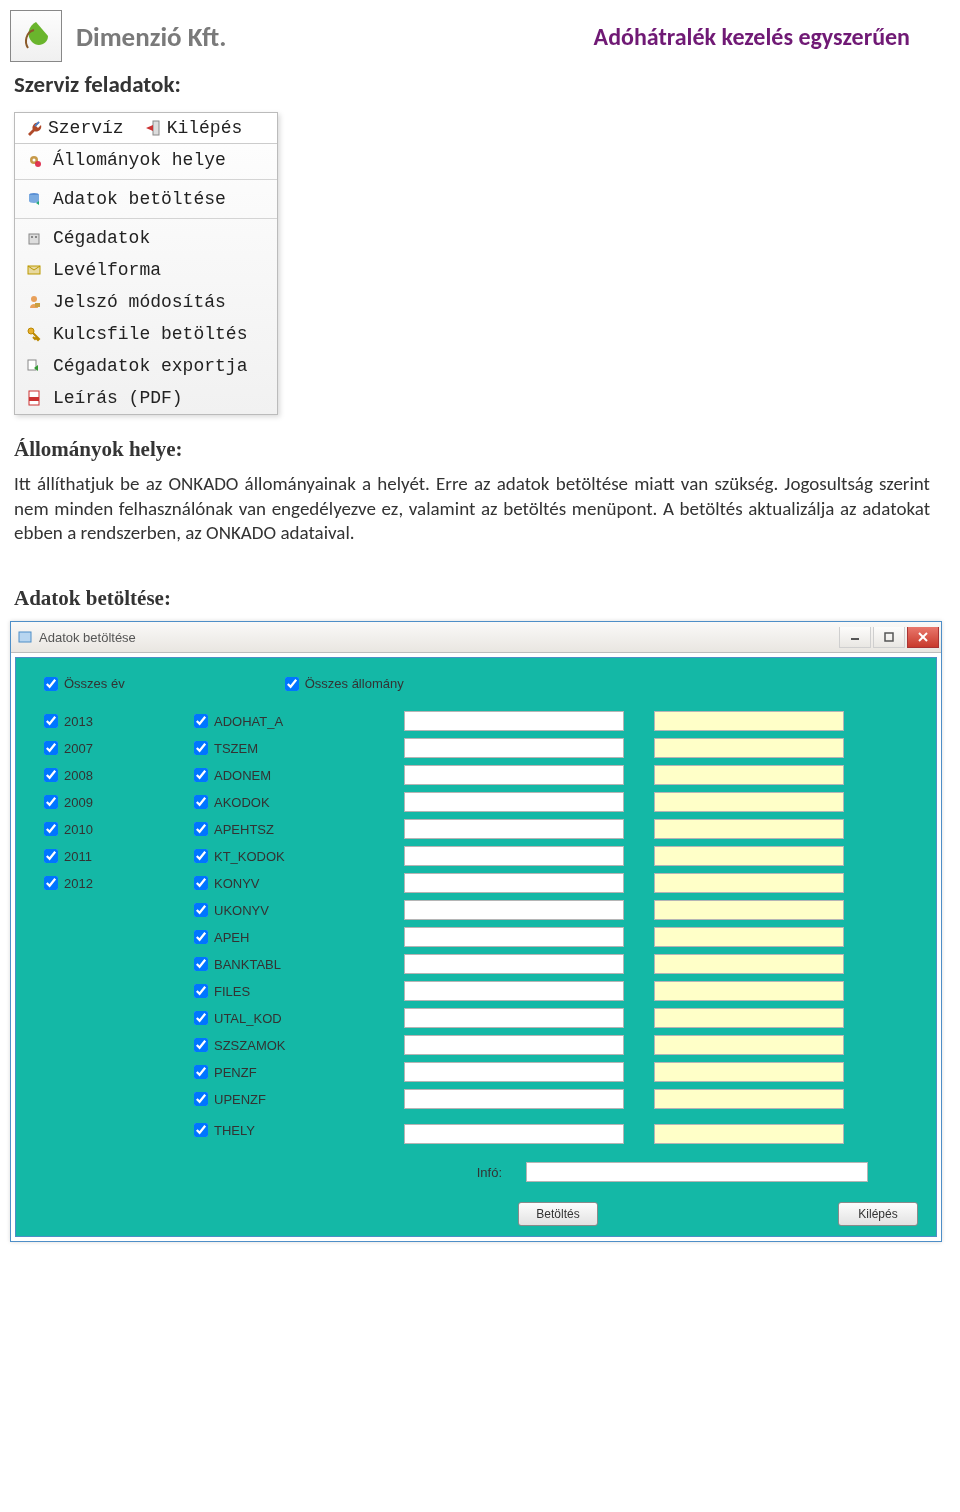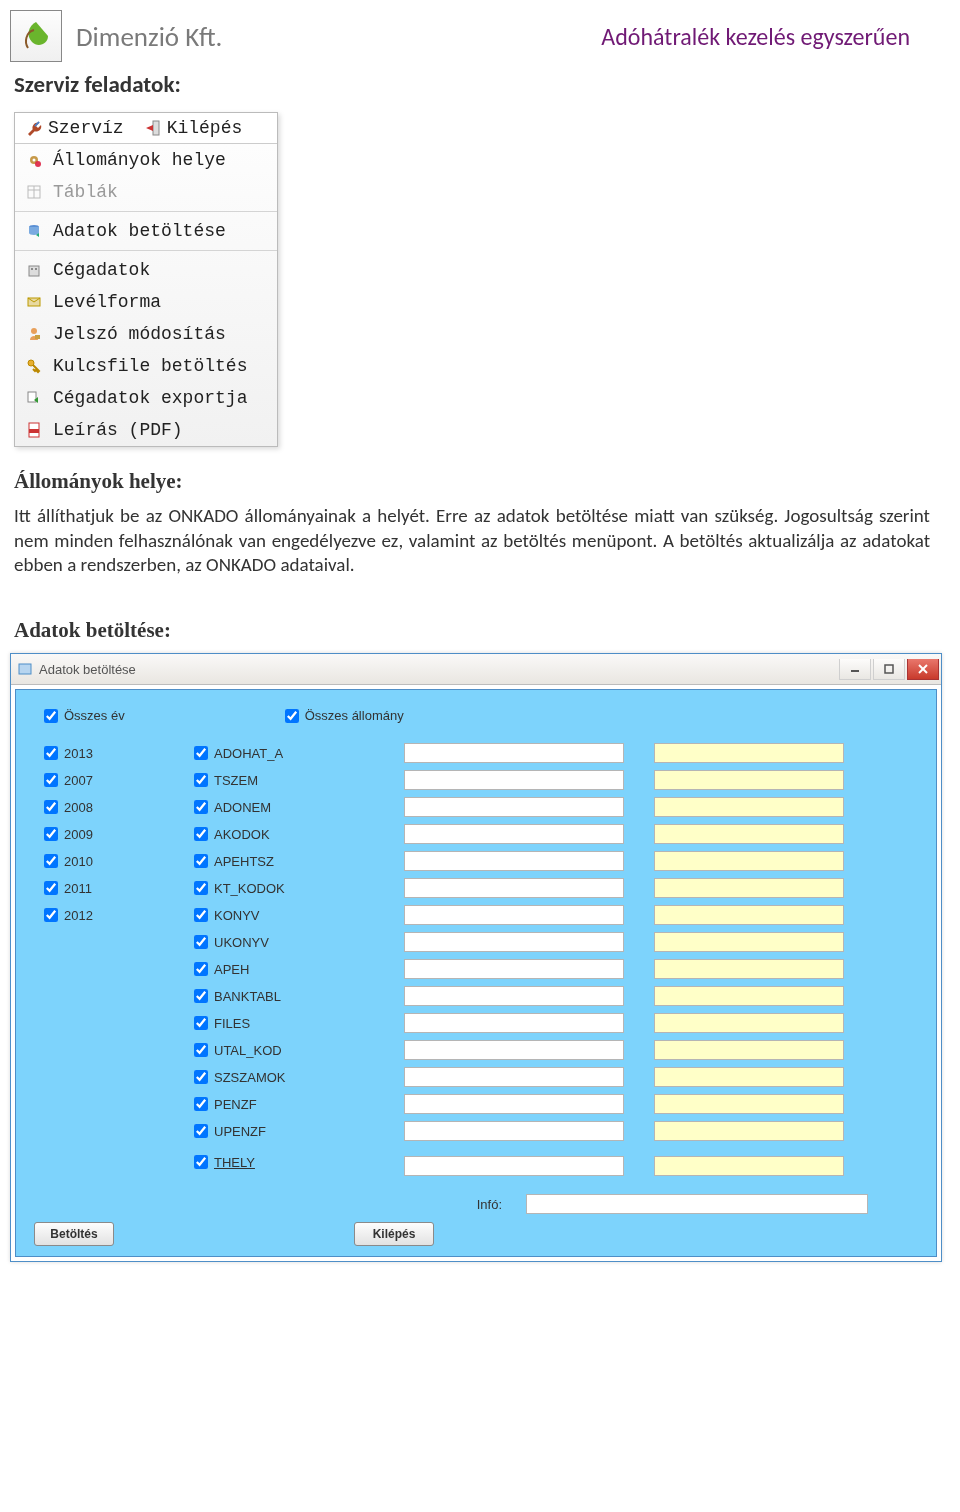--- a/index.html
+++ b/index.html
@@ -14,6 +14,7 @@
     display: flex;
     align-items: center;
     padding: 10px 20px 0 10px;
+    font-weight: bold;
   }
   .logo {
     width: 50px;

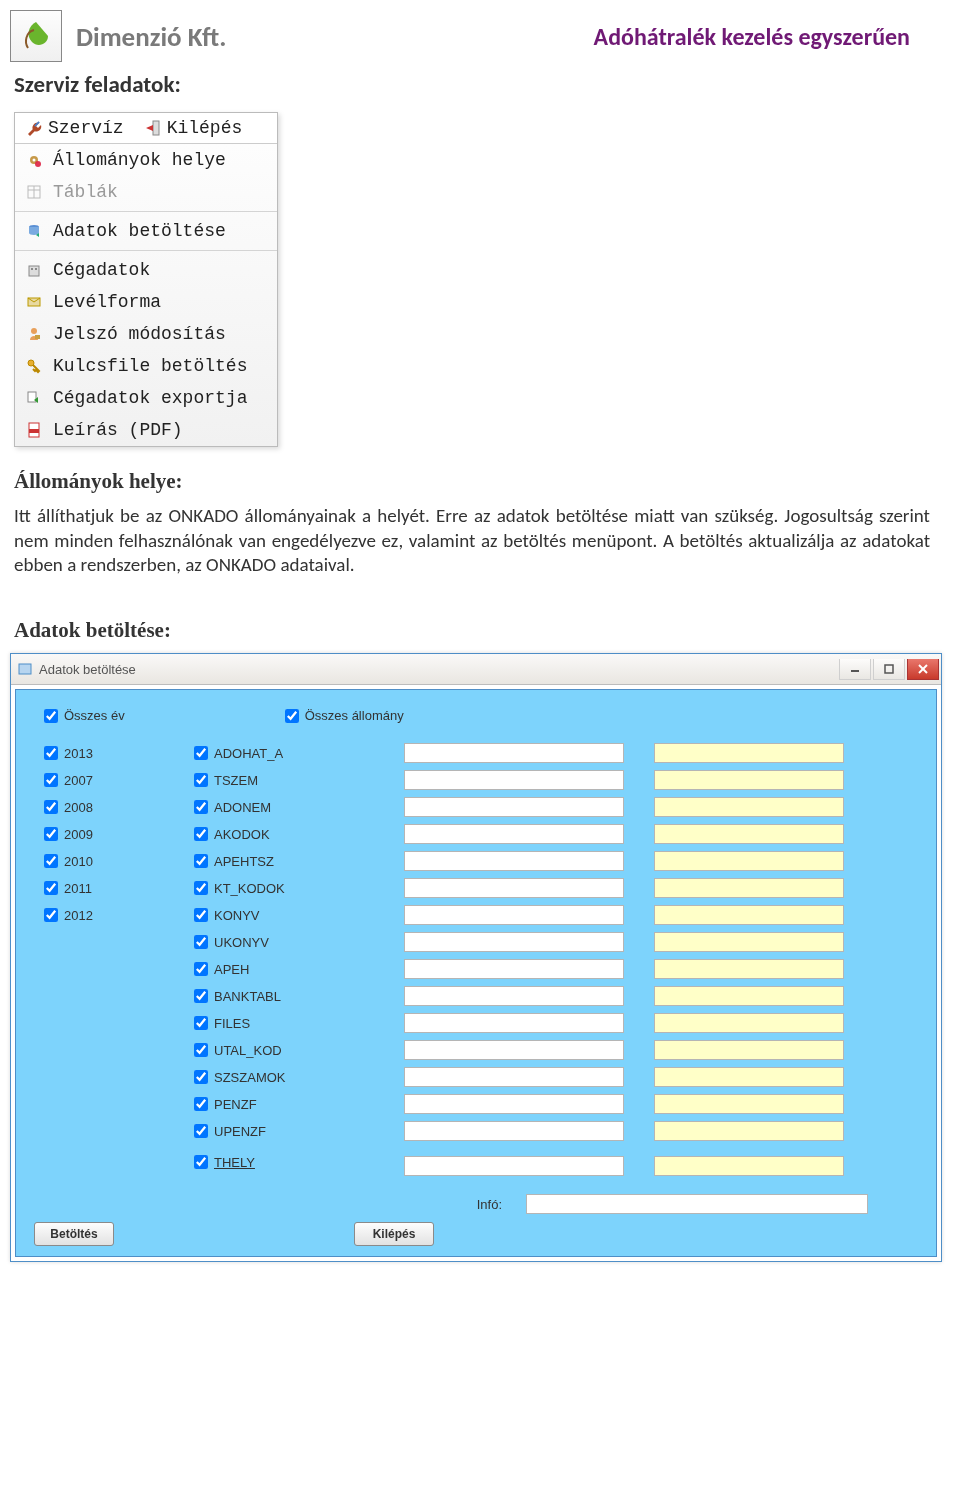--- a/index.html
+++ b/index.html
@@ -201,16 +201,6 @@
           </svg>
         </span>
       <span>Állományok helye</span>
-    </div>
-    <div class="dd-row disabled">
-      <span class="ico">
-          <svg viewBox="0 0 16 16" width="16" height="16">
-            <rect x="2" y="2" width="12" height="12" fill="none" stroke="#bbb"></rect>
-            <line x1="2" y1="6" x2="14" y2="6" stroke="#bbb"></line>
-            <line x1="8" y1="2" x2="8" y2="14" stroke="#bbb"></line>
-          </svg>
-        </span>
-      <span>Táblák</span>
     </div>
     <div class="dd-sep"></div>
     <div class="dd-row">

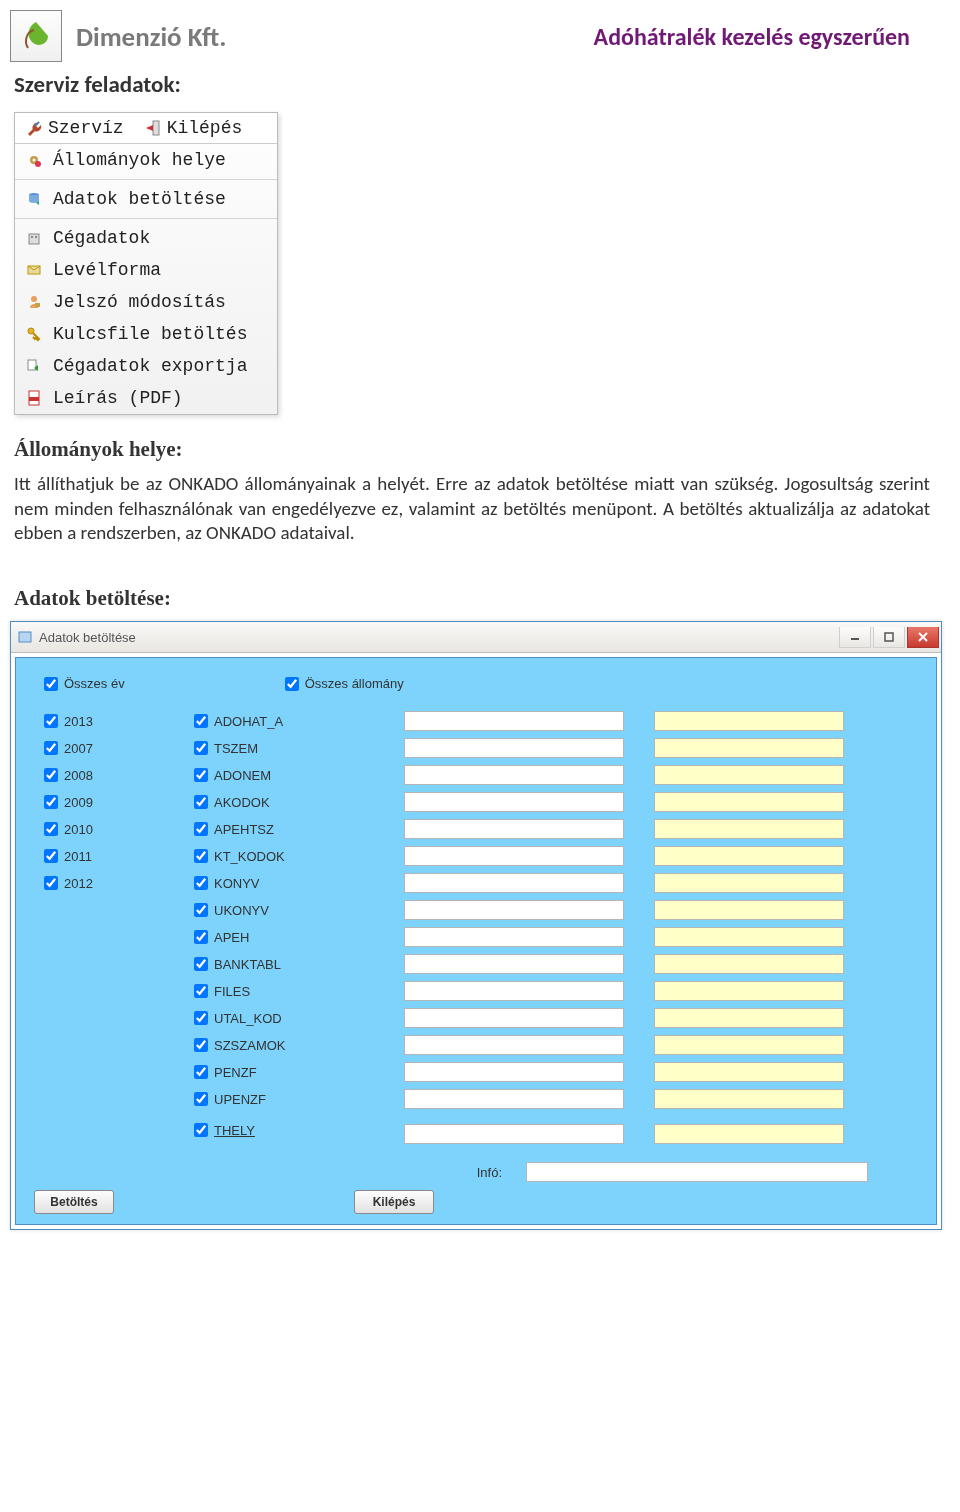--- a/index.html
+++ b/index.html
@@ -120,7 +120,7 @@
     border:1px solid #4e8ec7;
     margin:4px;
     padding:18px 18px 10px 18px;
-    background:#7dd3fc;
+    background:#14b8a6;
   }
   .masters{ display:flex; gap:160px; margin-bottom:20px; padding-left:10px;}
   .grid {

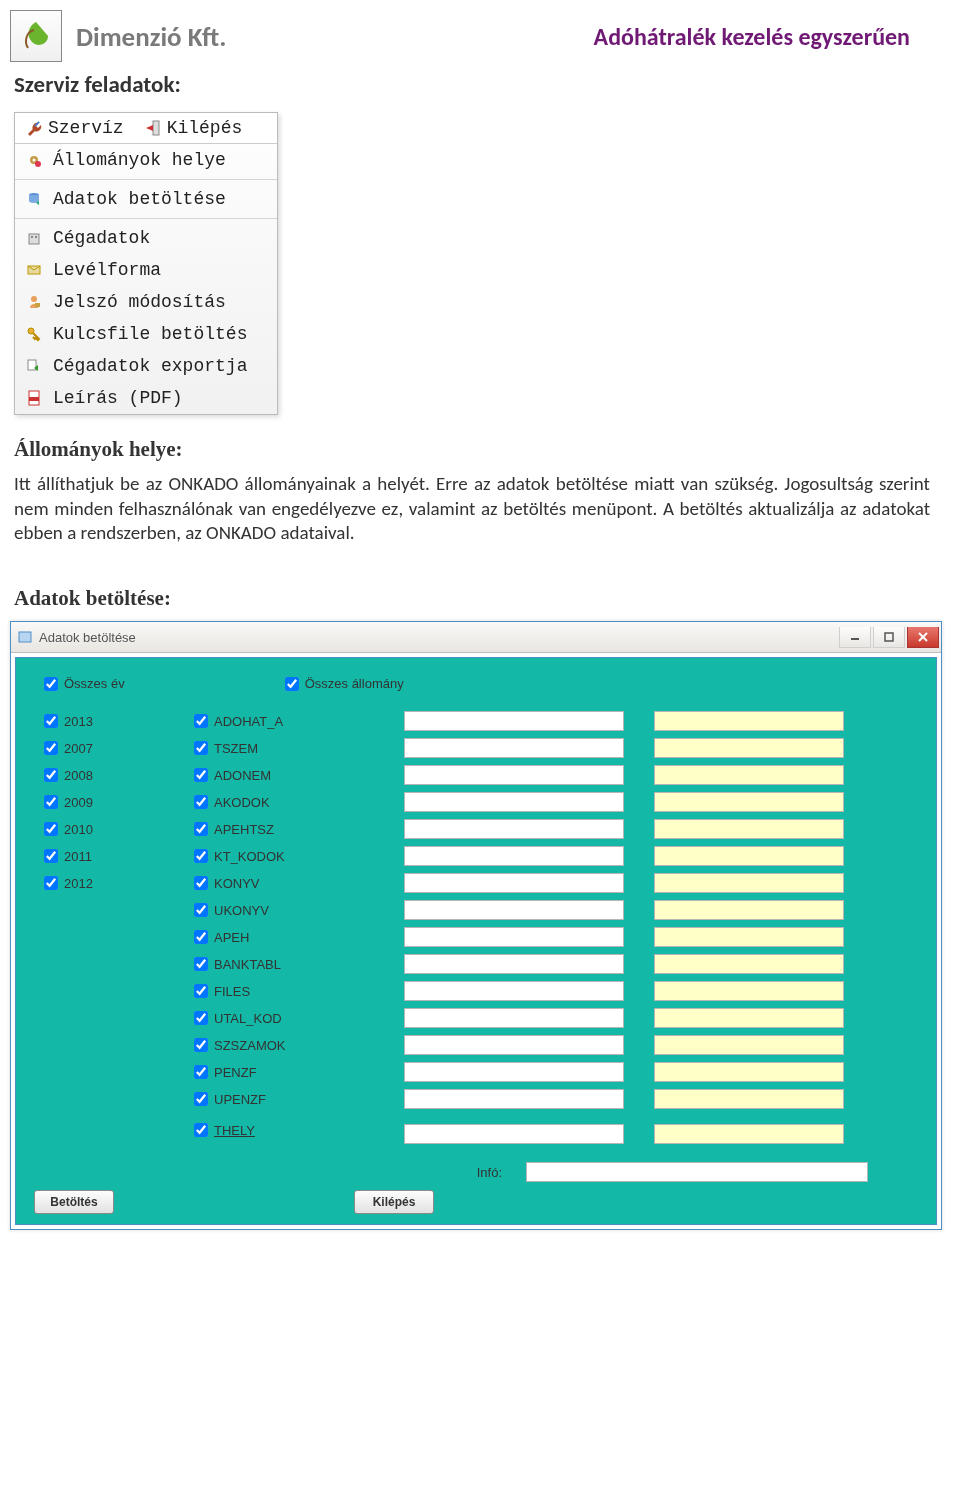--- a/index.html
+++ b/index.html
@@ -445,7 +445,7 @@
         <div class="txt"></div>
         <div class="txt y"></div>
         <div></div>
-        <label class="chk" style="margin-top: 0; text-decoration: underline;">
+        <label class="chk" style="margin-top: 0;">
           <input type="checkbox" checked="" style="">
           <span>THELY</span>
         </label>

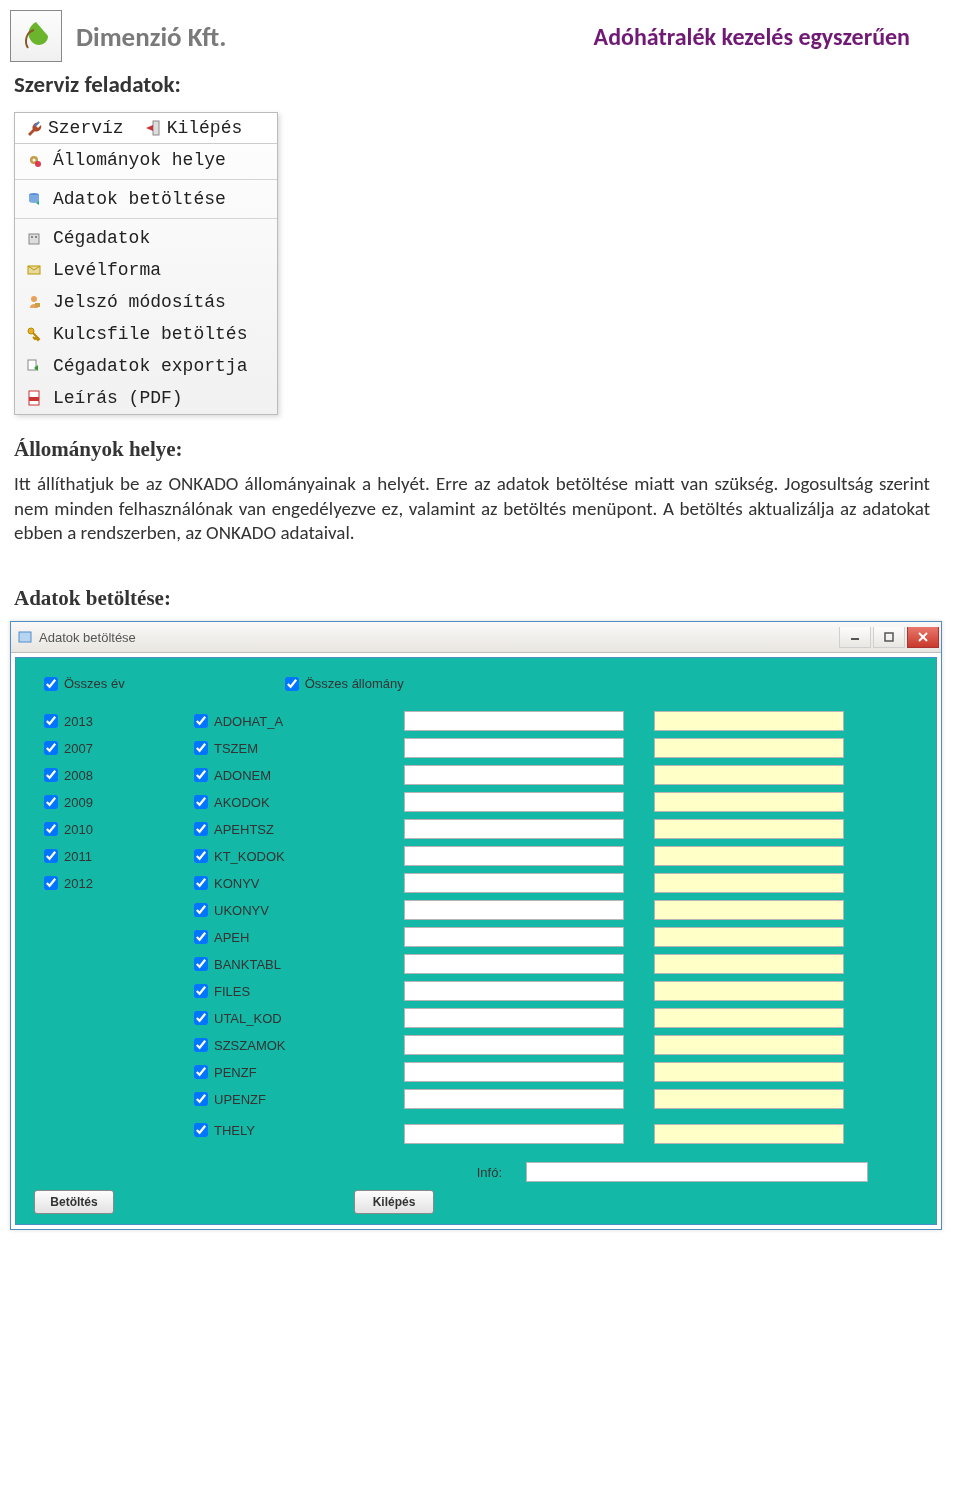--- a/index.html
+++ b/index.html
@@ -145,7 +145,7 @@
   }
   .info-row .txt{ width:340px; }
   .btn-row{
-    display:flex;gap:240px;justify-content:flex-start;margin-top:8px;font-weight:bold;
+    display:flex;gap:240px;justify-content:flex-end;margin-top:20px;
   }
   .btn{
     min-width:78px;height:22px;

